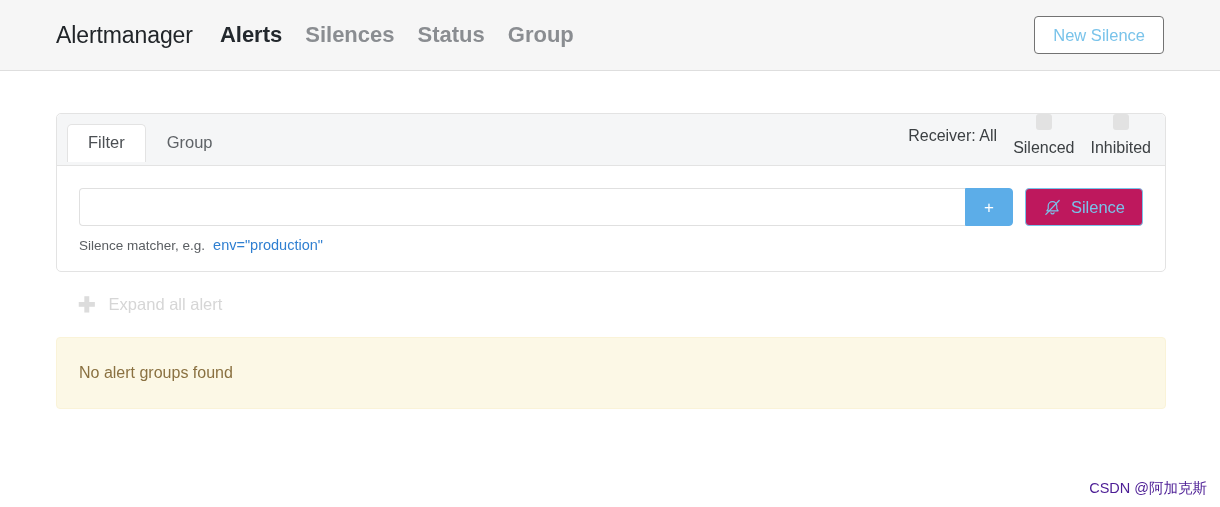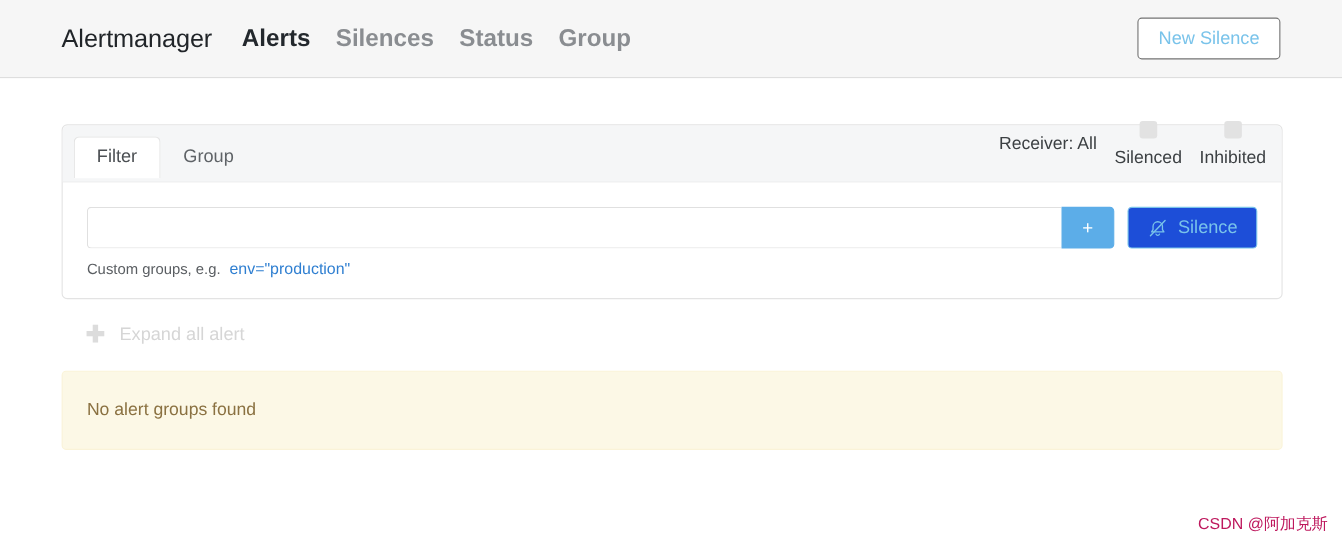--- a/index.html
+++ b/index.html
@@ -83,7 +83,7 @@
     border-radius: 5px 5px 0 0;
     height: 52px;
     display: flex;
-    align-items: center;
+    align-items: flex-start;
     padding: 0 14px 4px 10px;
     box-sizing: border-box;
     position: relative;

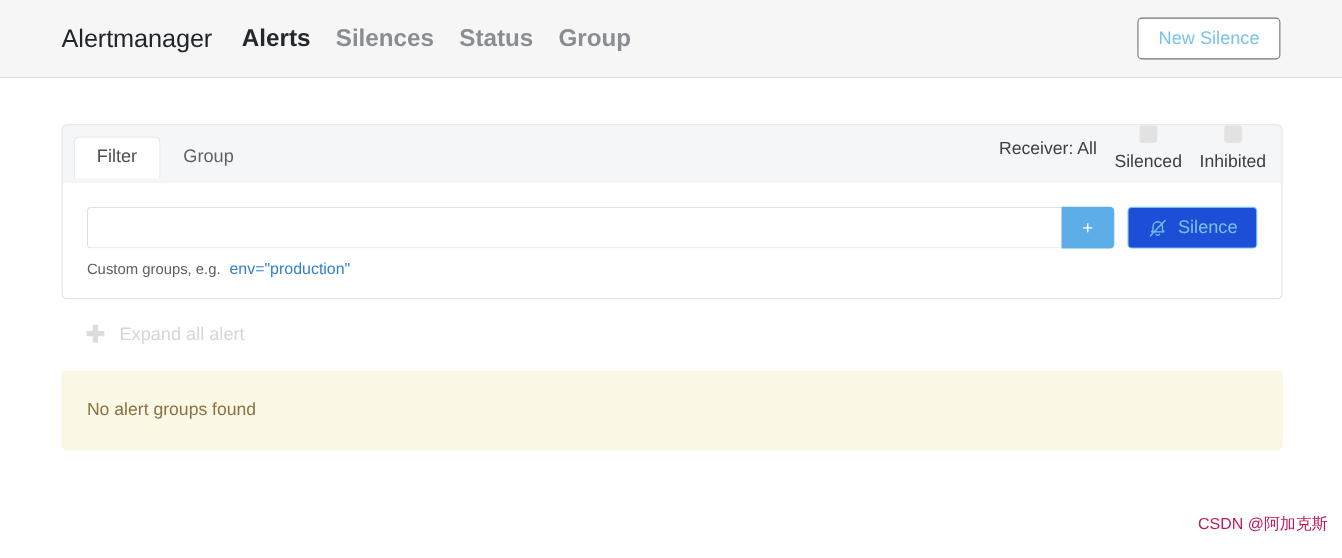--- a/index.html
+++ b/index.html
@@ -187,7 +187,7 @@
   }
   .silence-btn {
     border: 1px solid #79c3ea;
-    background: #1d4ed8;
+    background: #be185d;
     color: #79c3ea;
     border-radius: 4px;
     font-size: 16.5px;

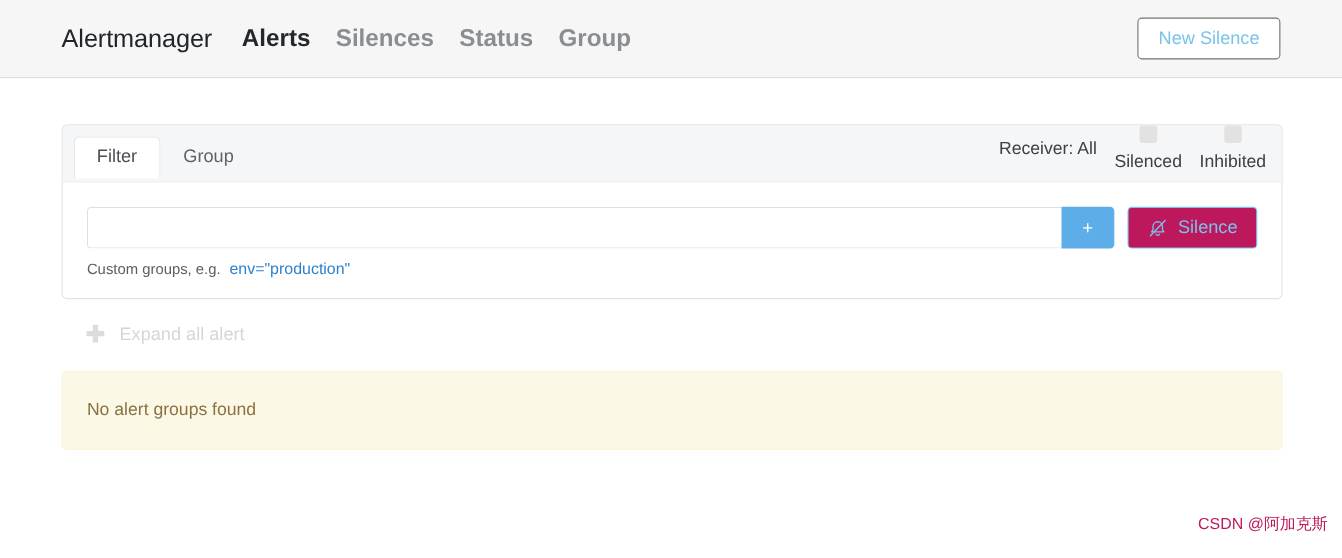--- a/index.html
+++ b/index.html
@@ -311,7 +311,7 @@
         </button>
       </div>
       <div class="hint">
-        <span>Custom groups, e.g.</span>
+        <span>Silence matcher, e.g.</span>
         <span class="hint-code">env="production"</span>
       </div>
     </div>

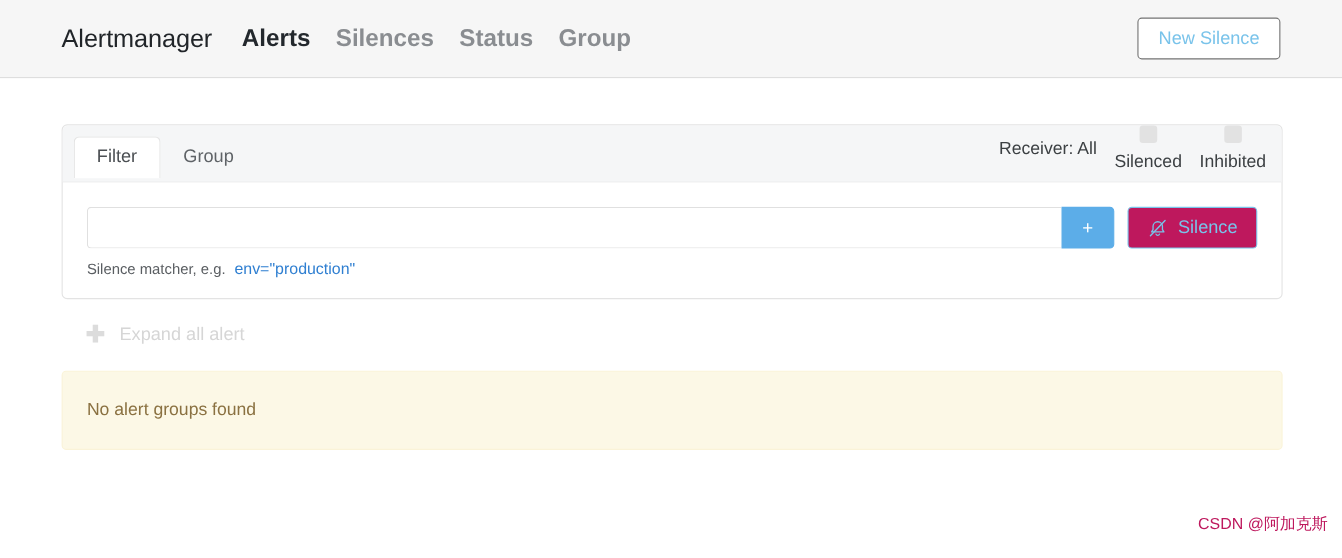--- a/index.html
+++ b/index.html
@@ -251,9 +251,9 @@
   .watermark {
     position: absolute;
     right: 13px;
-    bottom: 21px;
+    bottom: 9px;
     font-size: 14.5px;
-    color: #be185d;
+    color: #4c1d95;
     white-space: nowrap;
   }
 </style>

